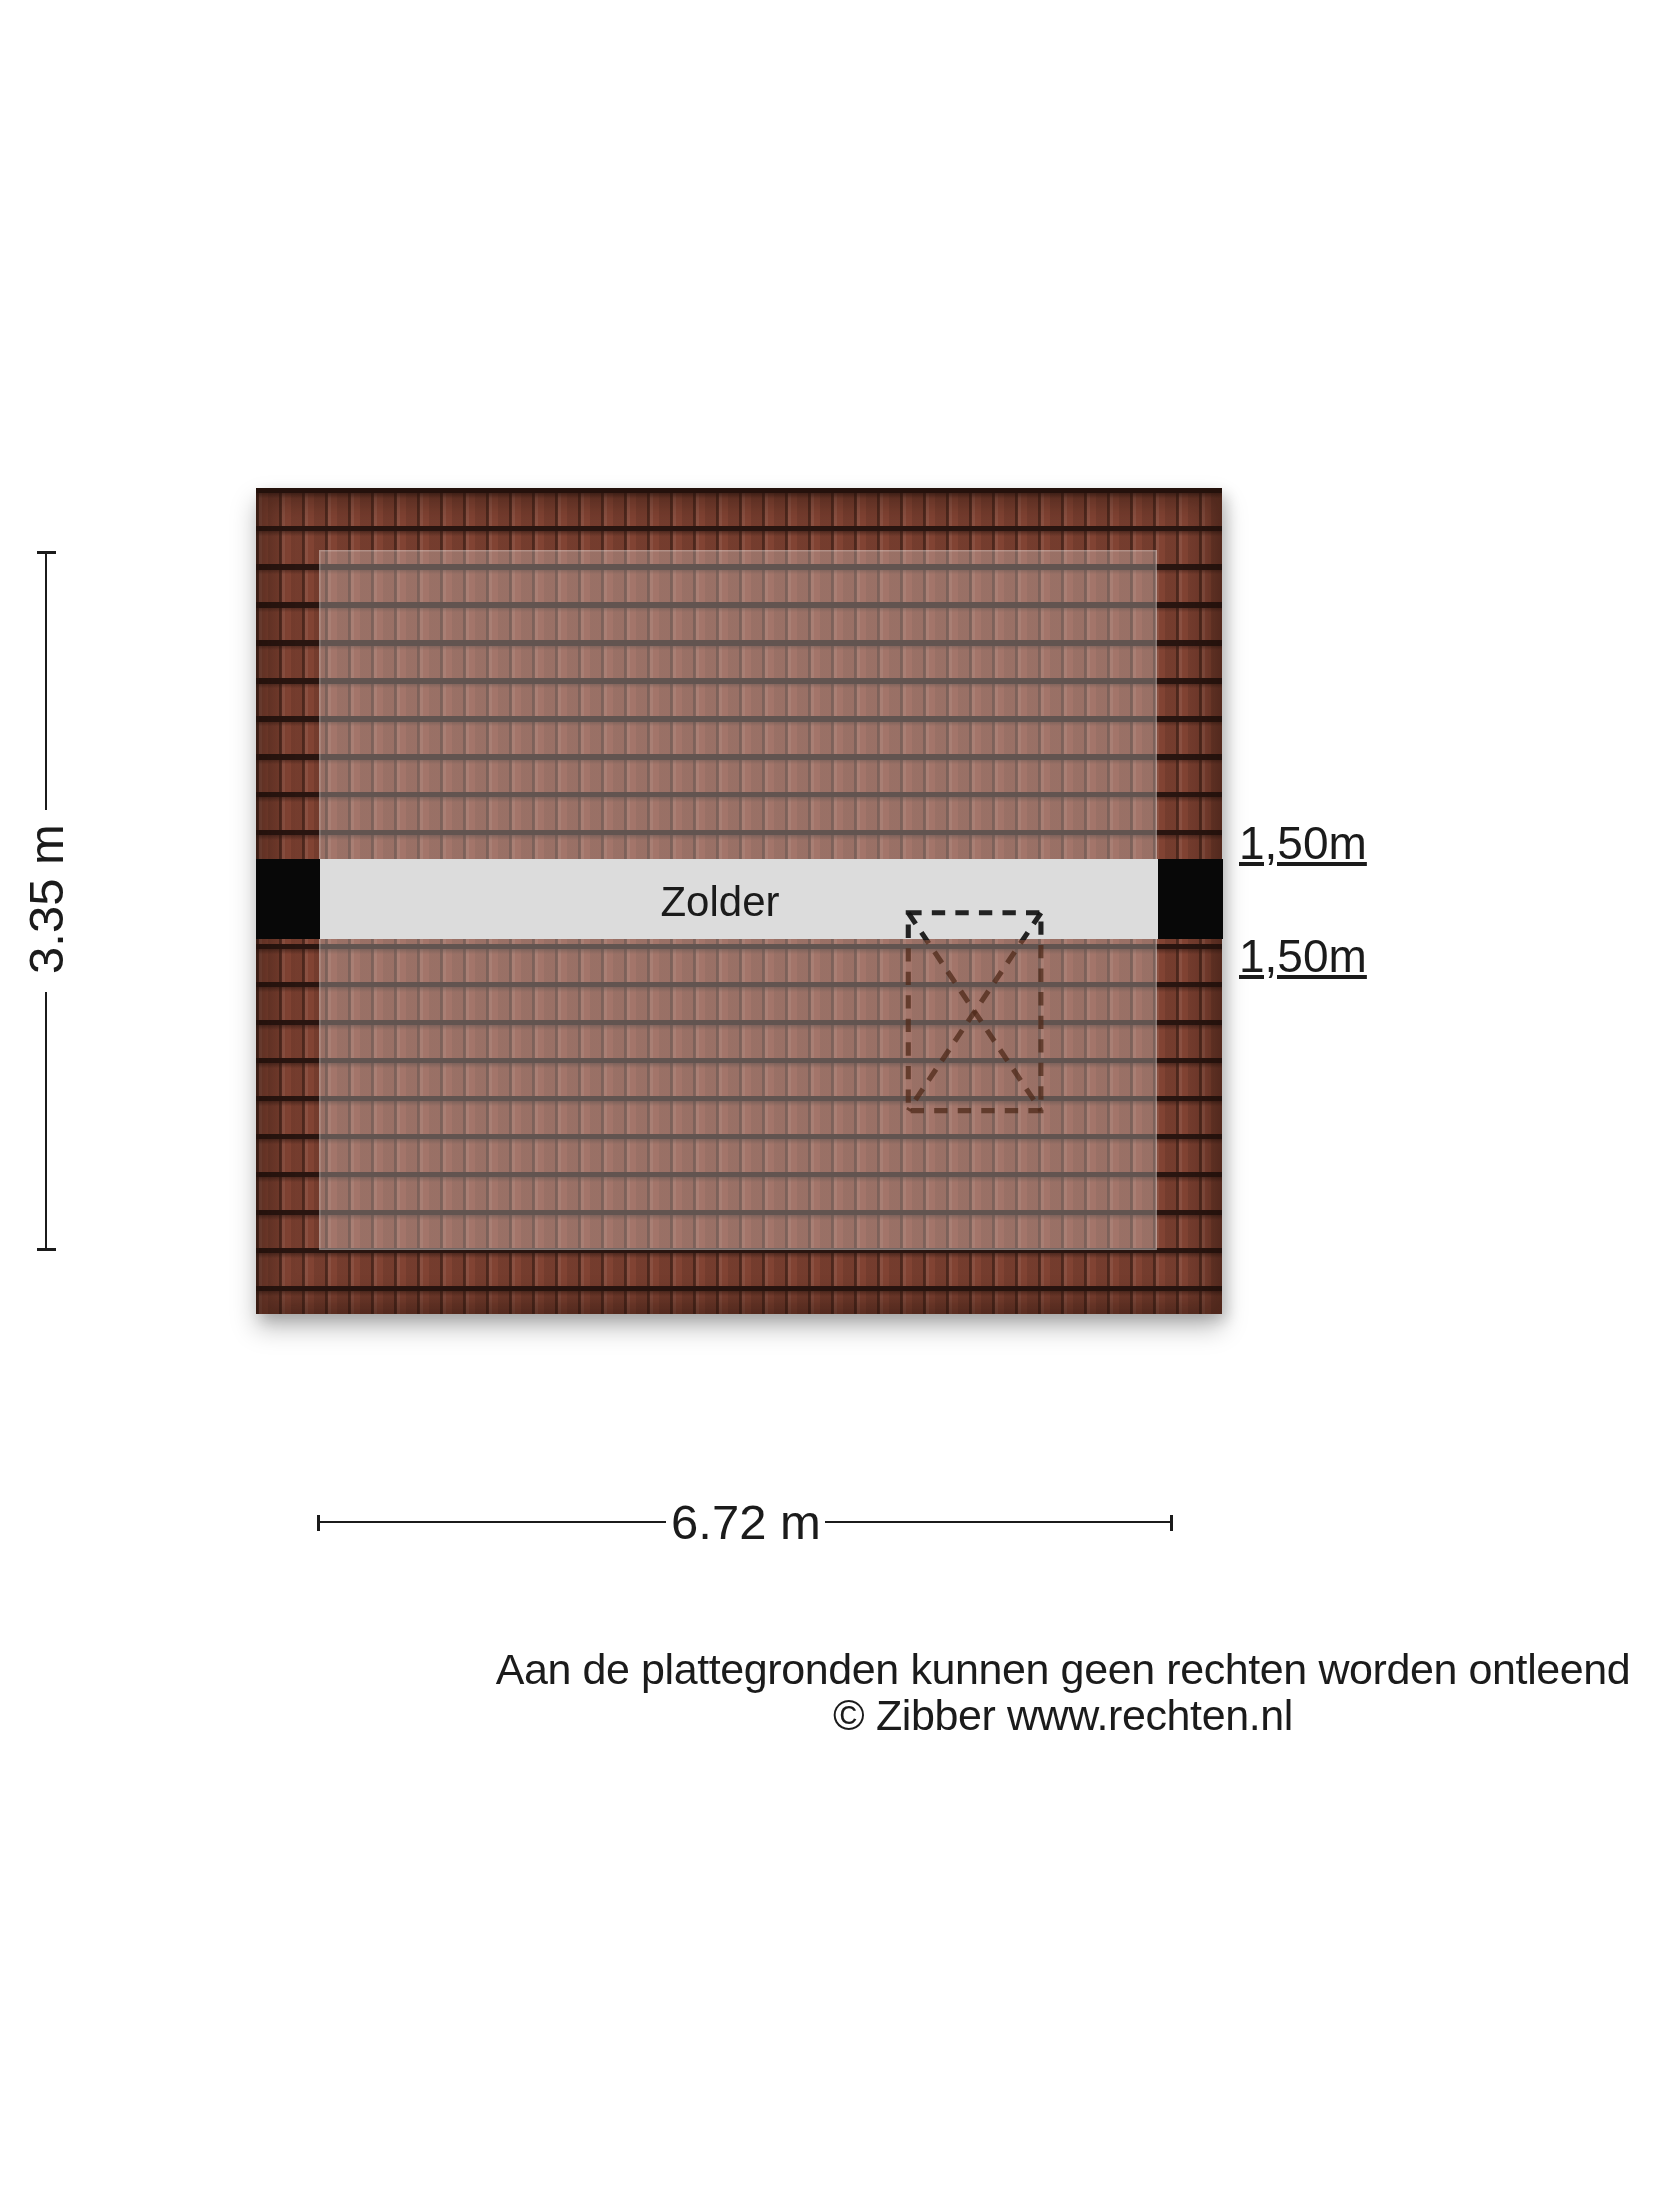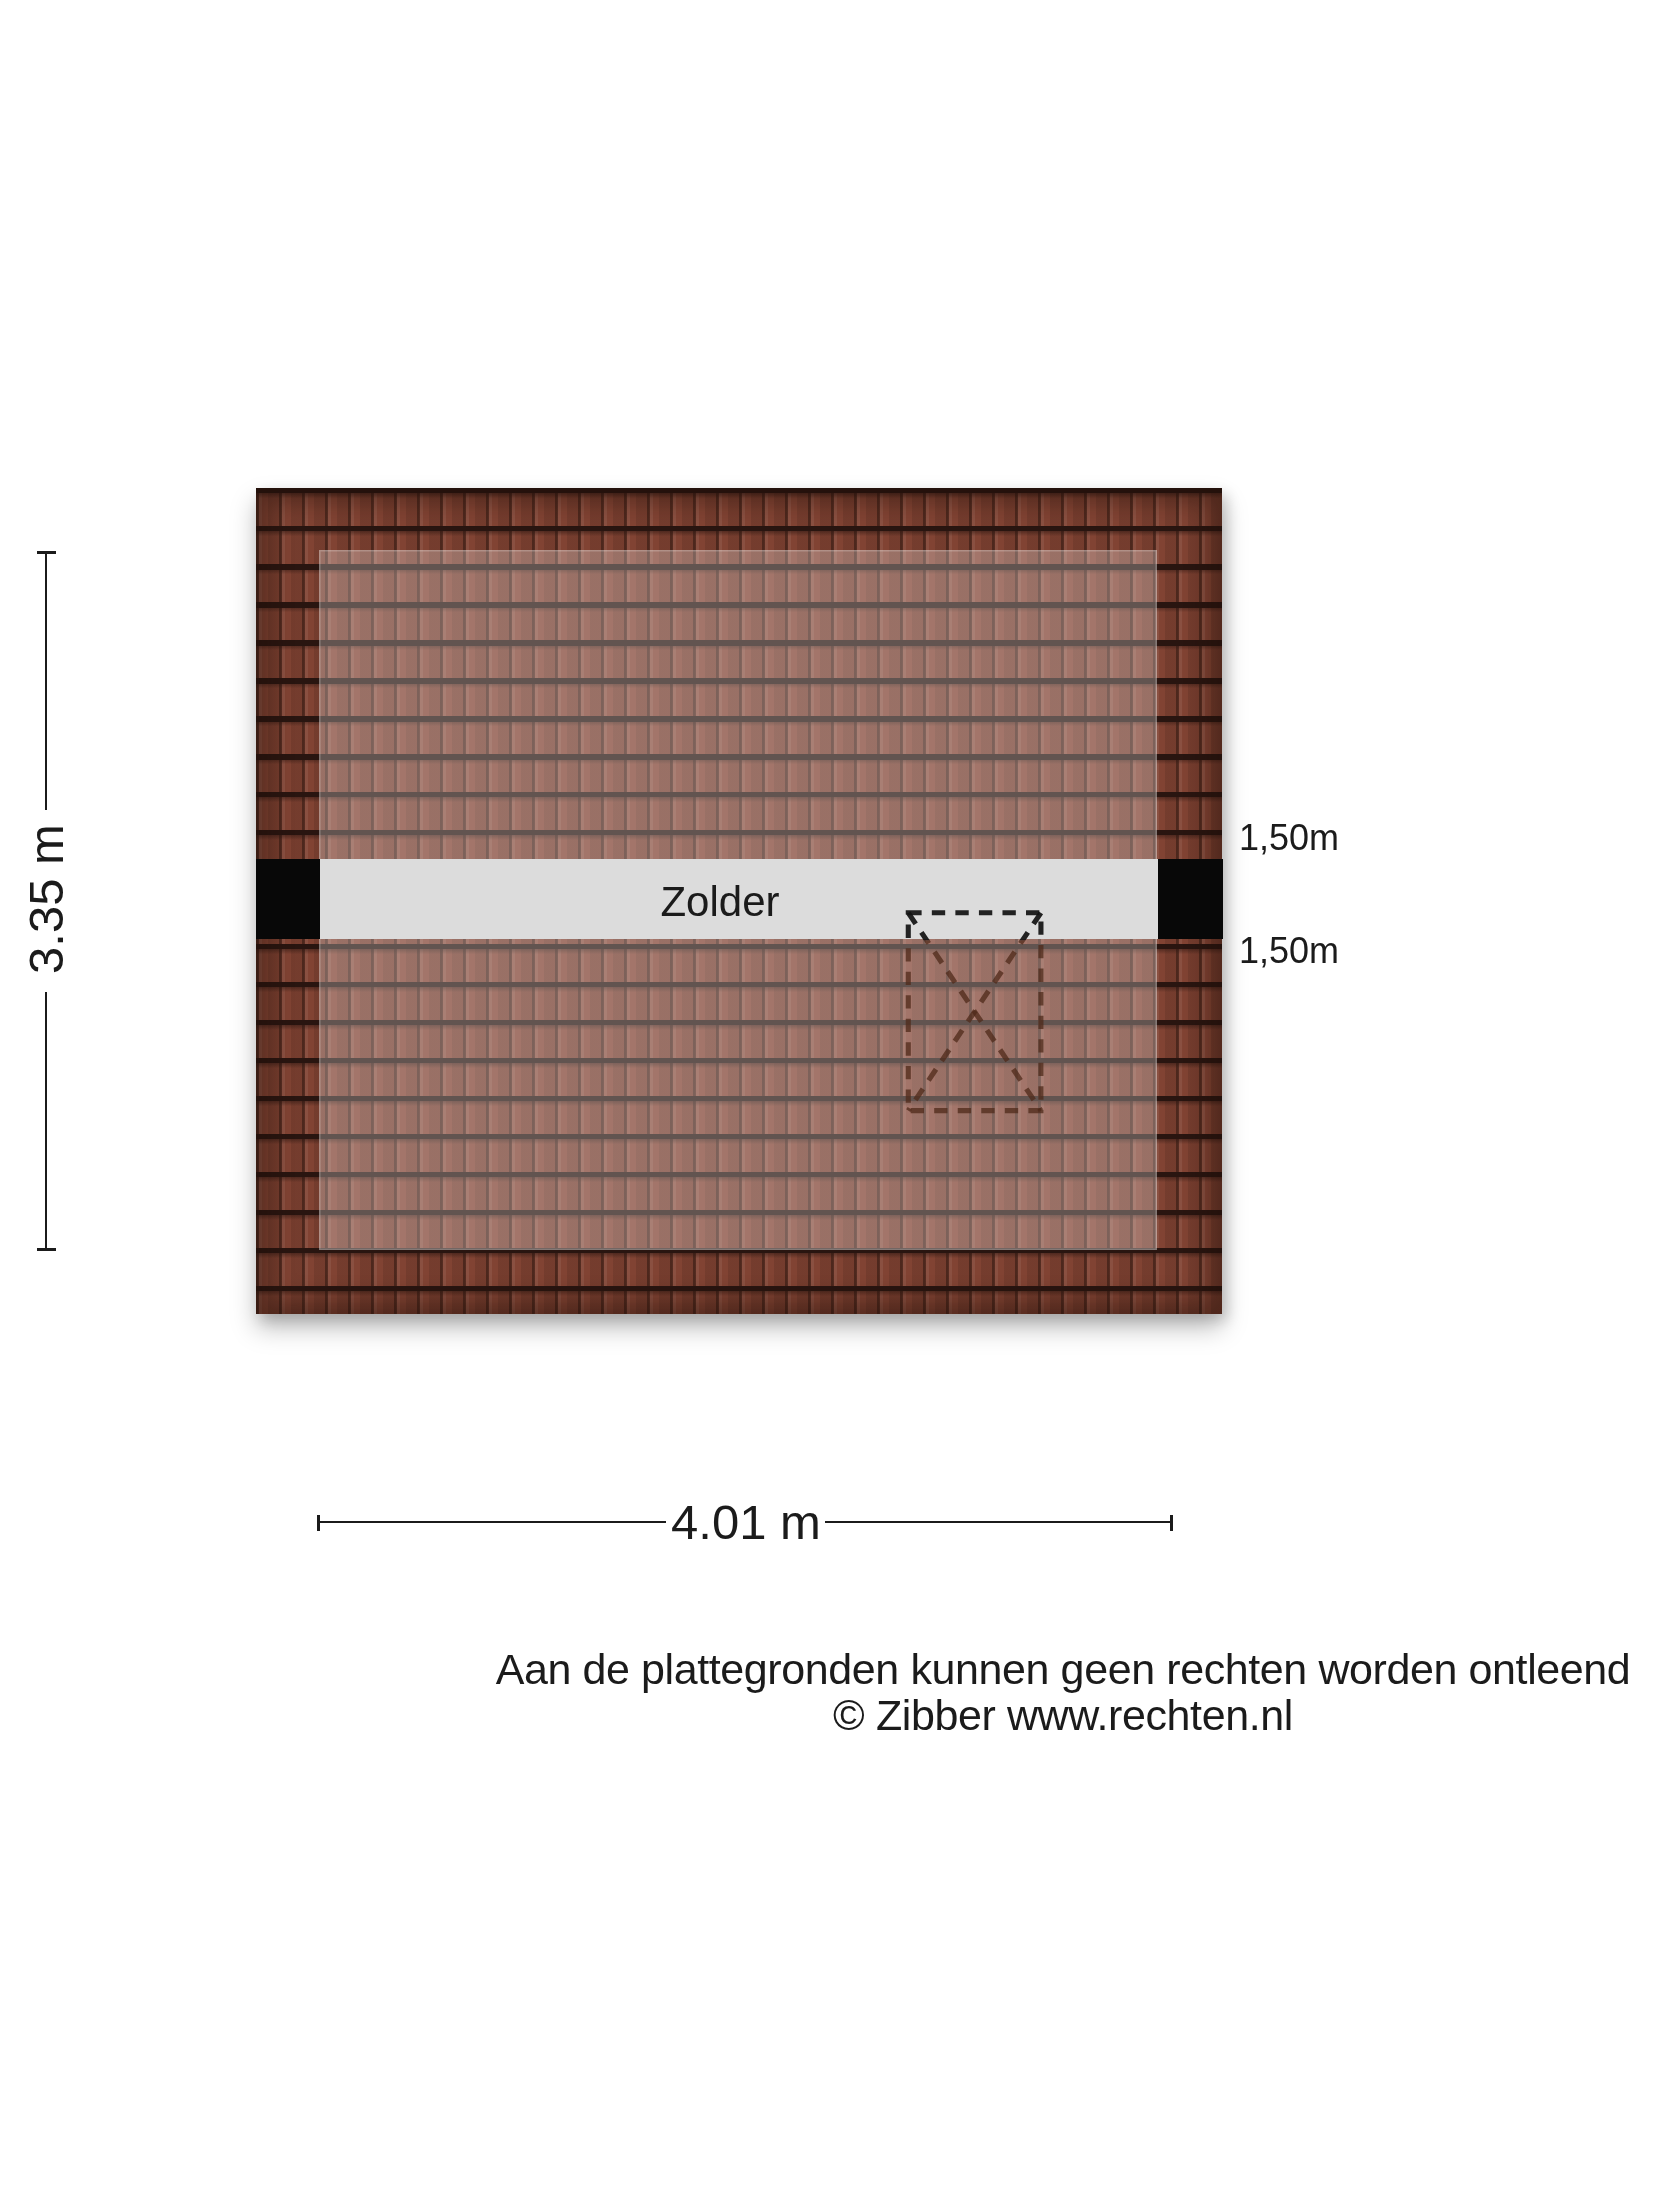--- a/index.html
+++ b/index.html
@@ -73,7 +73,7 @@
   #dim-bottom-tick-right{left:1170px;top:1515px;width:3.2px;height:15.8px;}
   #width-dim-label{left:746px;top:1498px;transform:translateX(-50%);}
   
-  .headroom{position:absolute;left:1239px;font-size:36px;line-height:1;white-space:nowrap;}
+  .headroom{position:absolute;left:1239px;font-size:46px;line-height:1;white-space:nowrap;text-decoration:underline;}
   #headroom-top{top:820px;}
   #headroom-bottom{top:933px;}
   

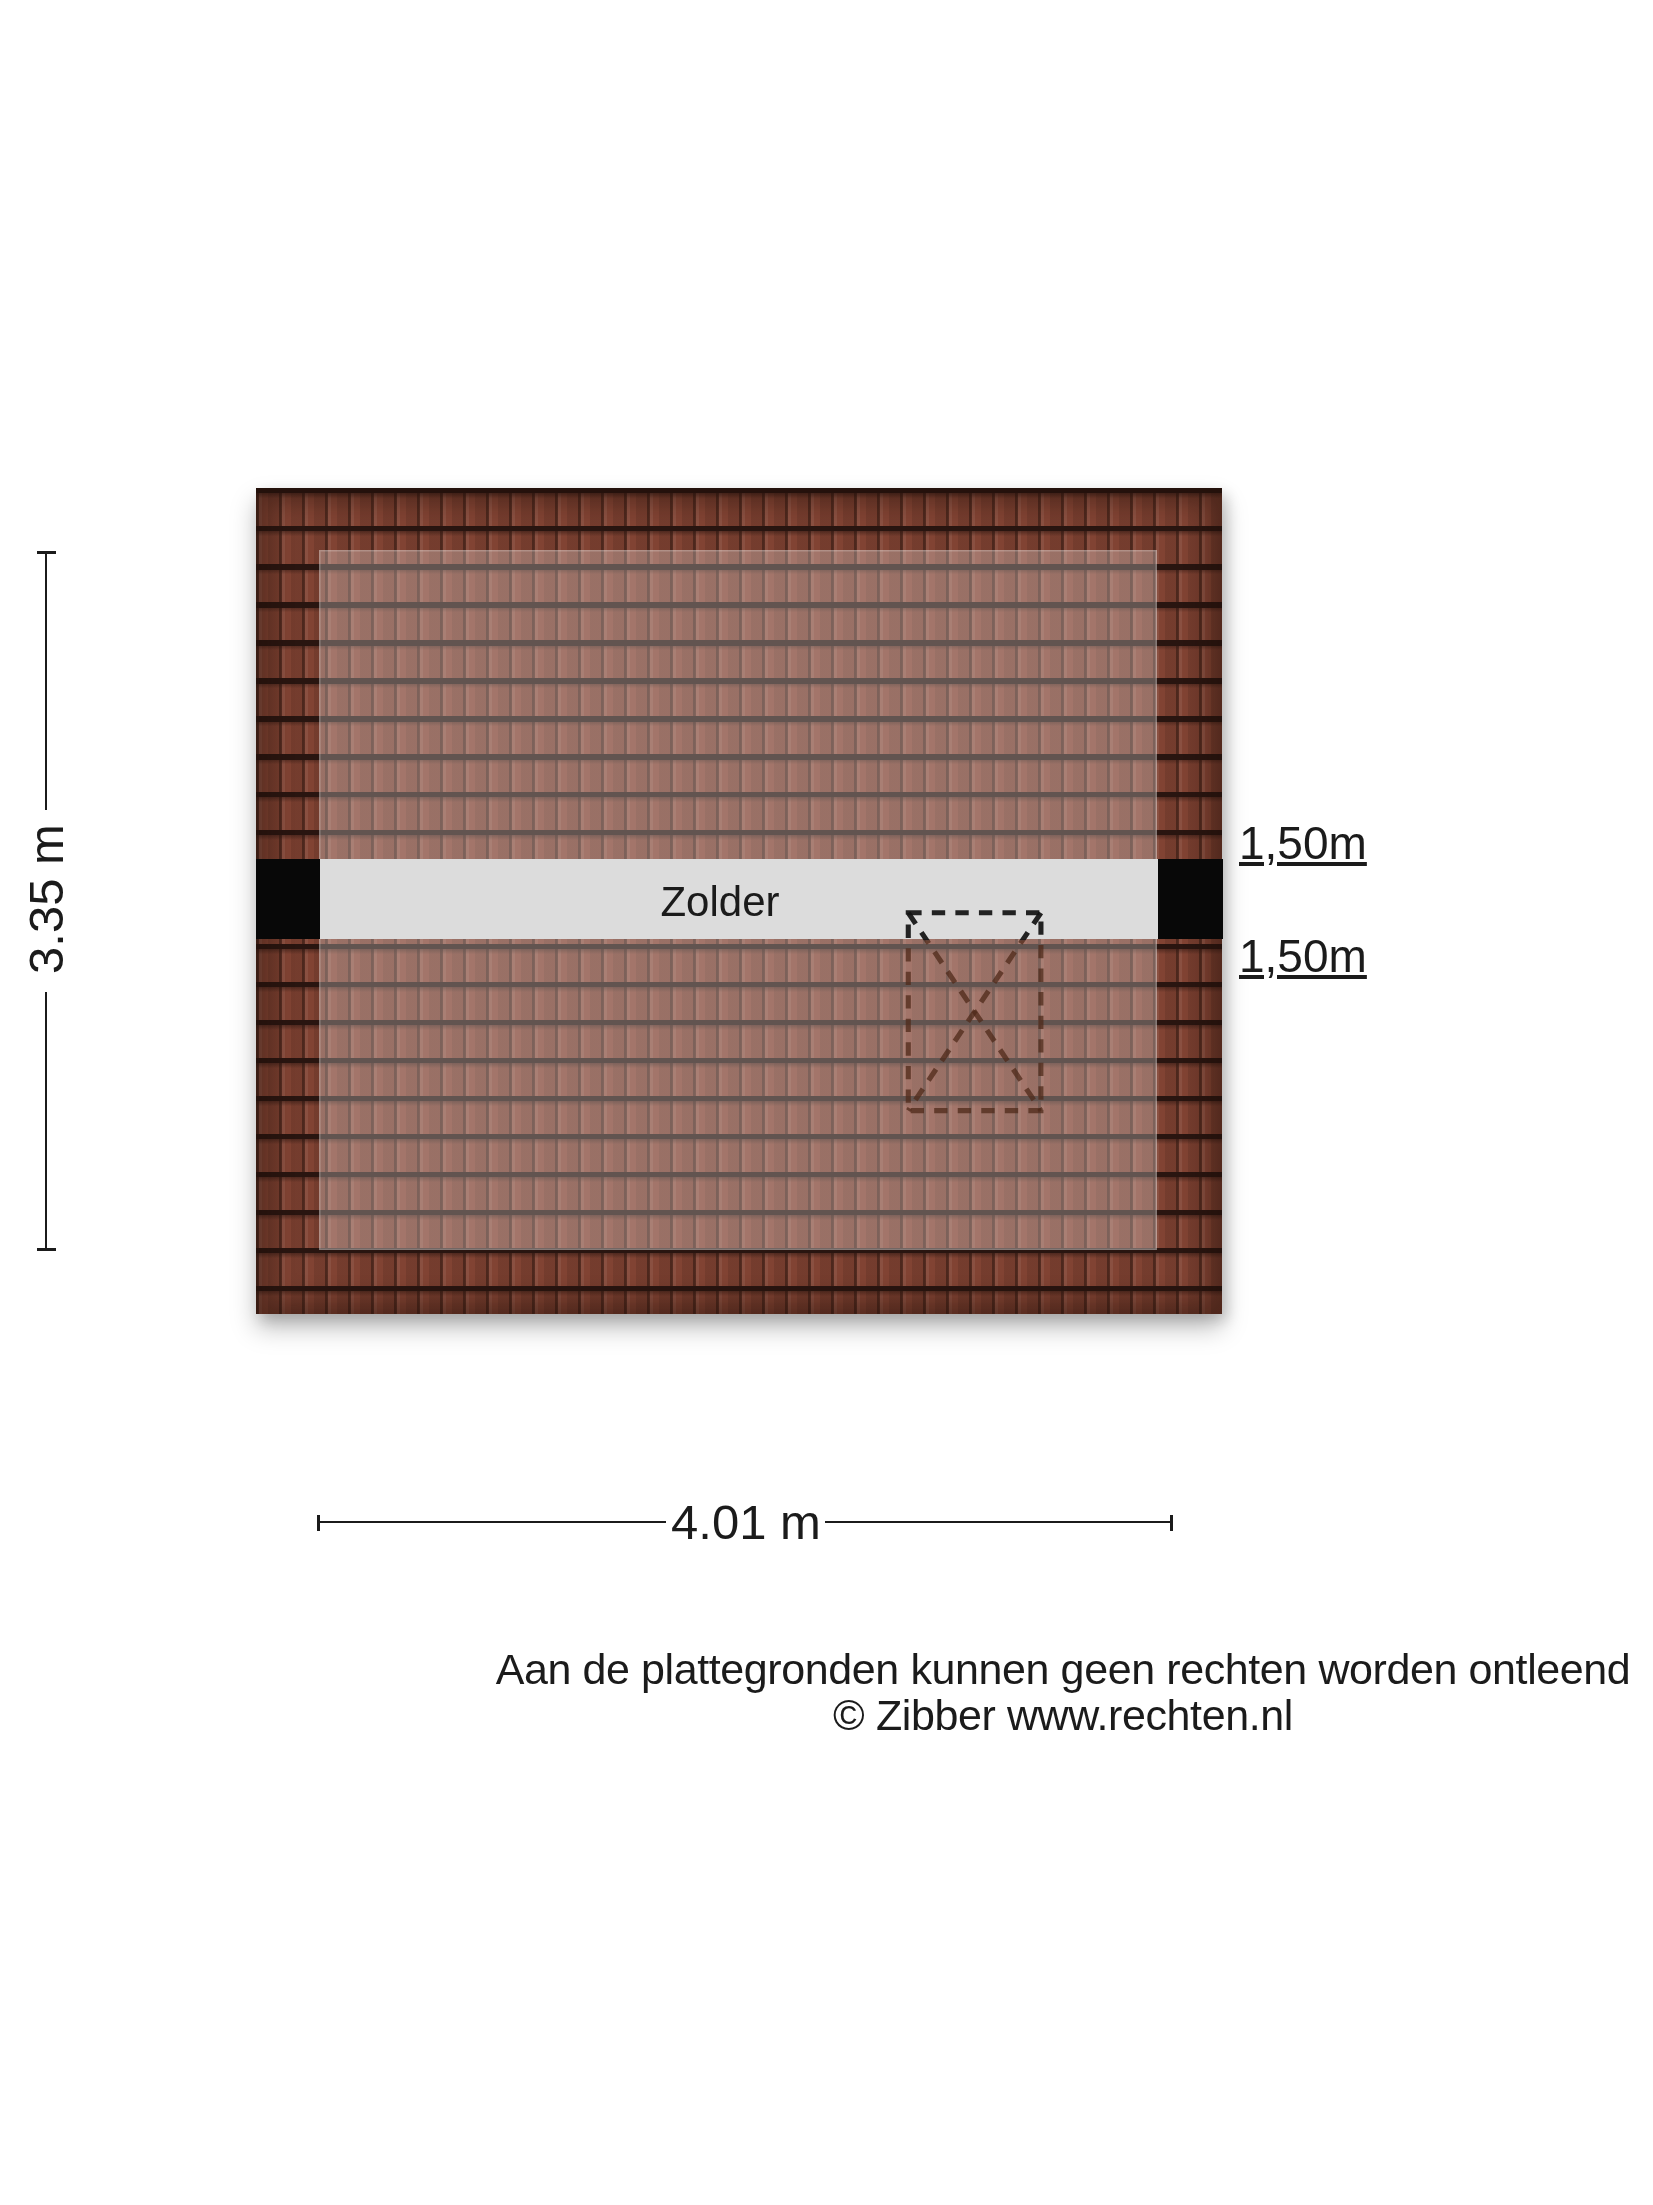--- a/index.html
+++ b/index.html
@@ -132,7 +132,7 @@
   <div id="dim-bottom-seg-b" class="dim"></div>
   <div id="dim-bottom-tick-left" class="dim"></div>
   <div id="dim-bottom-tick-right" class="dim"></div>
-  <div id="width-dim-label" class="dim-label">4.01 m</div>
+  <div id="width-dim-label" class="dim-label">6.72 m</div>
 
   <div id="footer">
     <div>Aan de plattegronden kunnen geen rechten worden ontleend</div>

